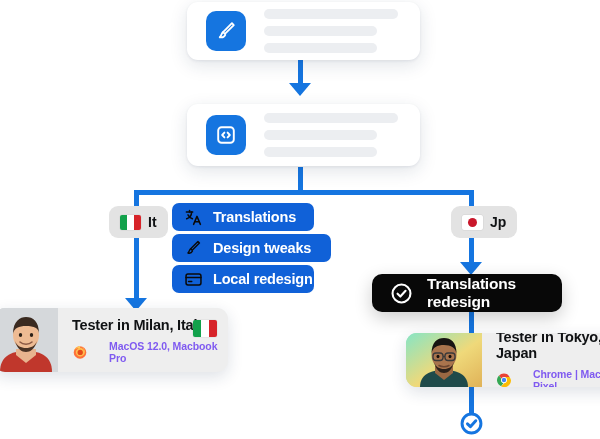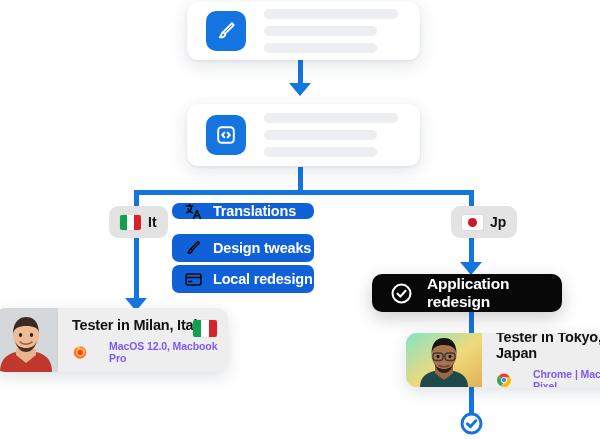--- a/index.html
+++ b/index.html
@@ -268,7 +268,7 @@
     <span>Jp</span>
   </div>
 
-  <div class="pill" style="left:172px; top:203px; width:142px; height:16px;">
+  <div class="pill" style="left:172px; top:203px; width:142px; height:28px;">
     <span class="p-icon">
       <svg width="19" height="19" viewBox="0 0 24 24" fill="none" stroke="#0a0a0a" stroke-width="1.9" stroke-linecap="round" stroke-linejoin="round">
         <path d="M3 5 h8"></path>

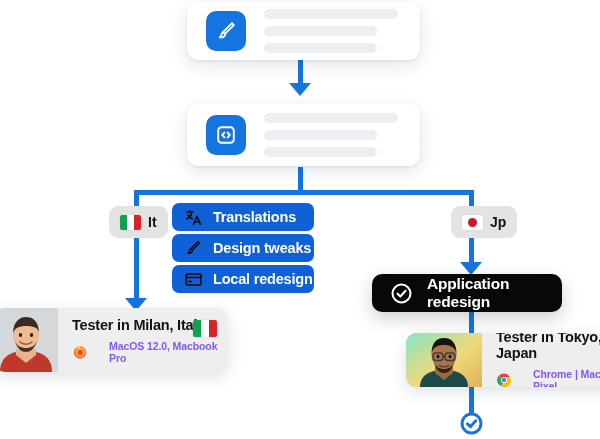--- a/index.html
+++ b/index.html
@@ -282,7 +282,7 @@
     <span>Translations</span>
   </div>
 
-  <div class="pill" style="left:172px; top:234px; width:142px; height:28px;">
+  <div class="pill" style="left:172px; top:234px; width:159px; height:28px;">
     <span class="p-icon">
       <svg width="18" height="18" viewBox="0 0 24 24" fill="none" stroke="#0a0a0a" stroke-width="1.9" stroke-linecap="round" stroke-linejoin="round">
         <path d="M18.6 3.4 L20.6 5.4 L10.9 15.1 L8.9 13.1 Z"></path>

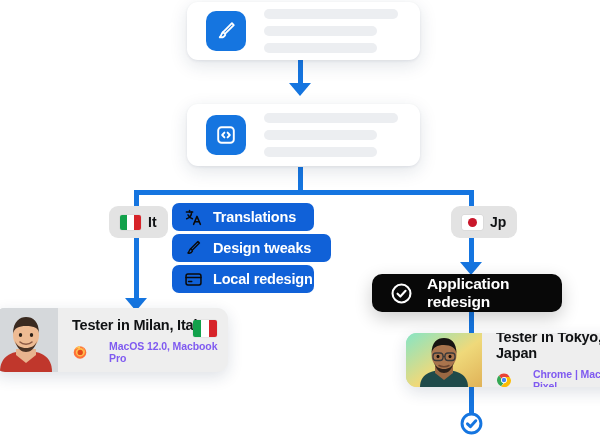--- a/index.html
+++ b/index.html
@@ -310,7 +310,7 @@
         <polyline points="8.2,12.2 10.9,14.9 15.9,9.4"></polyline>
       </svg>
     </span>
-    <span>Application redesign</span>
+    <span>Translations redesign</span>
   </div>
 
   <div class="tester" style="left:-6px; top:308px; width:234px; height:64px;">

